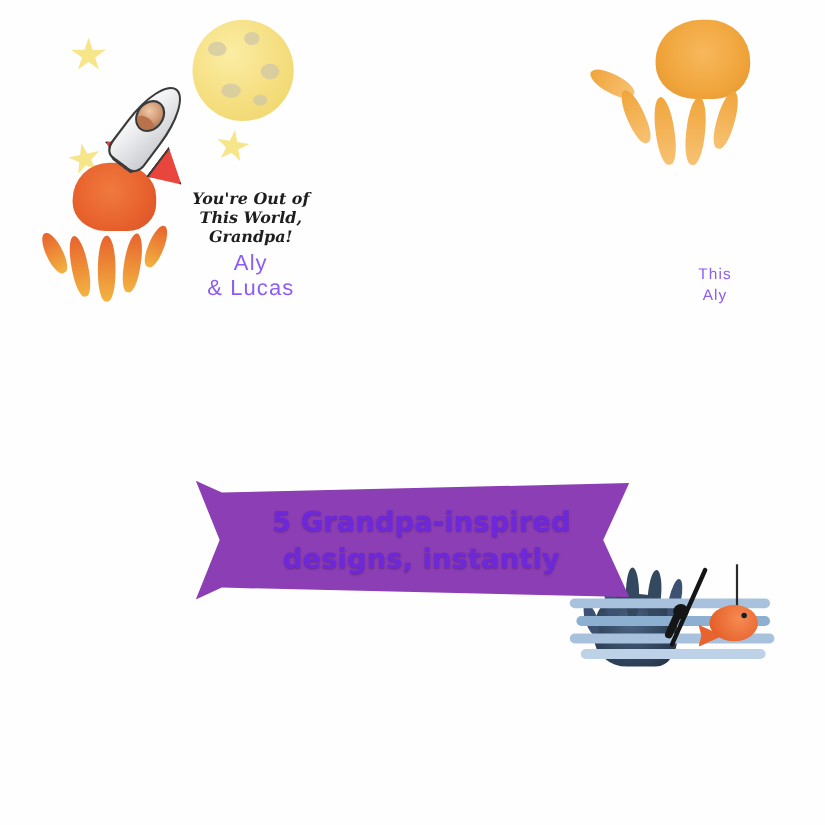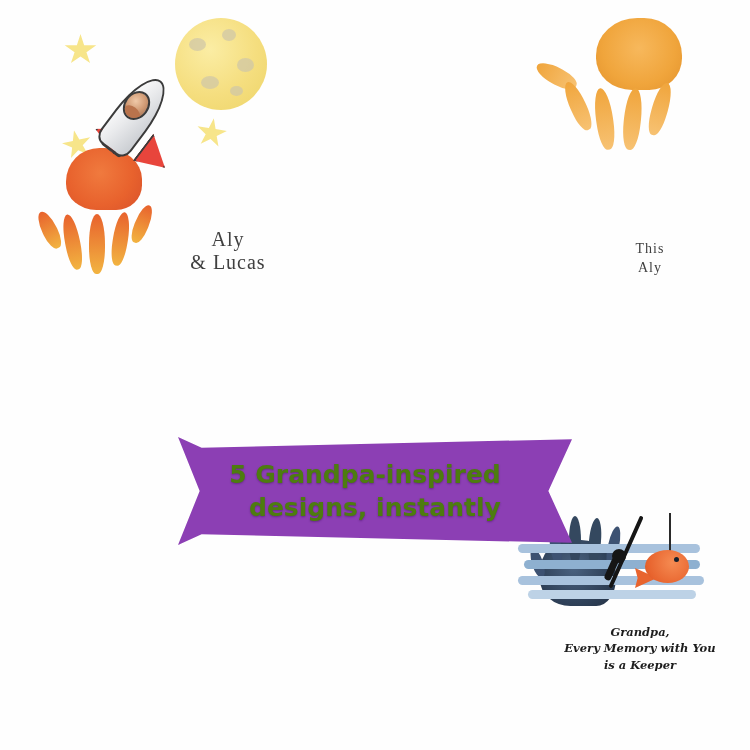--- a/index.html
+++ b/index.html
@@ -215,6 +215,9 @@
            background: linear-gradient(to bottom,#e8622d 0%, #f2b441 100%);"></div>
     </div>
 
+    <div class="quote" style="left:168px; top:172px; width:120px; font-size:14.5px; text-align:center; position:absolute;">You're Out of
+This World,
+Grandpa!</div>
 
     <div class="signature" style="left:168px; top:228px; width:120px; font-size:20px; text-align:center; position:absolute;">Aly
 &amp; Lucas</div>

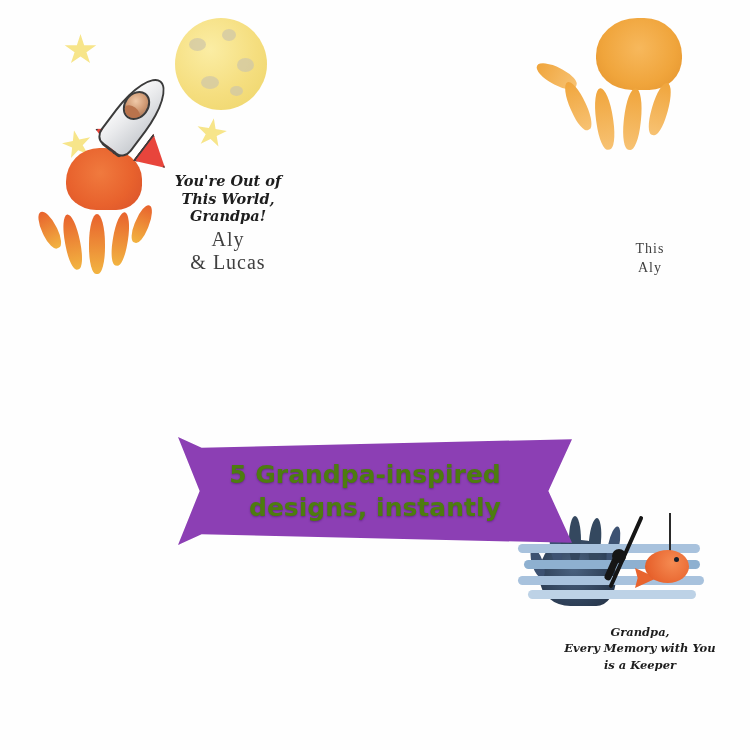--- a/index.html
+++ b/index.html
@@ -27,8 +27,8 @@
     white-space: pre-line;
   }
   .signature {
-    font-family: Liberation Serif, serif;
-    color: #404040;
+    font-family: Liberation Sans, sans-serif;
+    color: #8b5cf6;
     letter-spacing: 1px;
     line-height: 1.15;
     white-space: pre-line;

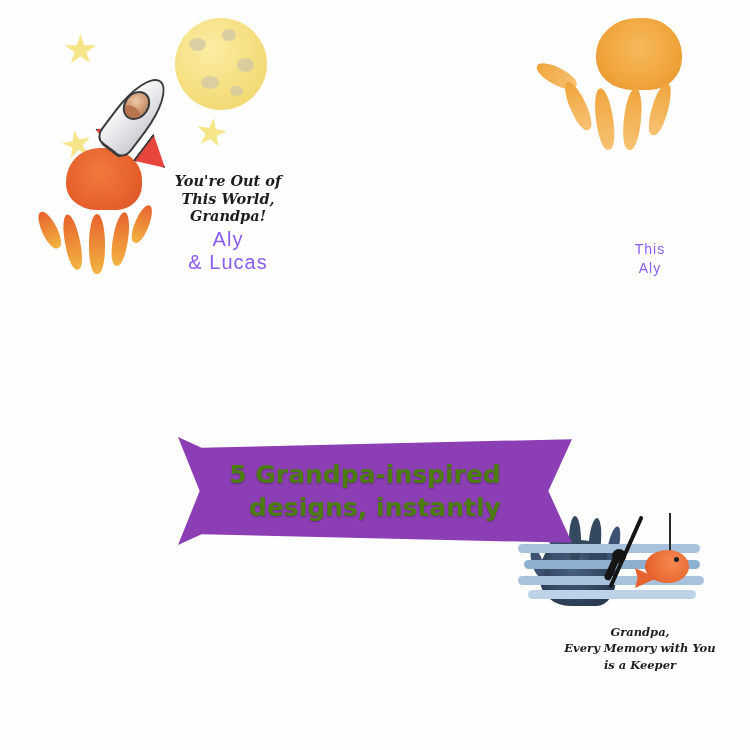--- a/index.html
+++ b/index.html
@@ -46,16 +46,16 @@
   }
   #banner-text {
     position: absolute;
-    left: 168px; top: 437px;
+    left: 186px; top: 437px;
     width: 394px; height: 108px;
     display: flex; flex-direction: column;
     align-items: center; justify-content: center;
-    color: #4d7c0f;
+    color: #6d28d9;
     font-family: "DejaVu Sans", sans-serif;
     font-weight: bold;
     font-size: 25px;
     line-height: 1.32;
-    text-align: right;
+    text-align: center;
     text-shadow: 0 1px 2px rgba(60,15,85,.45);
     z-index: 41;
     white-space: pre-line;

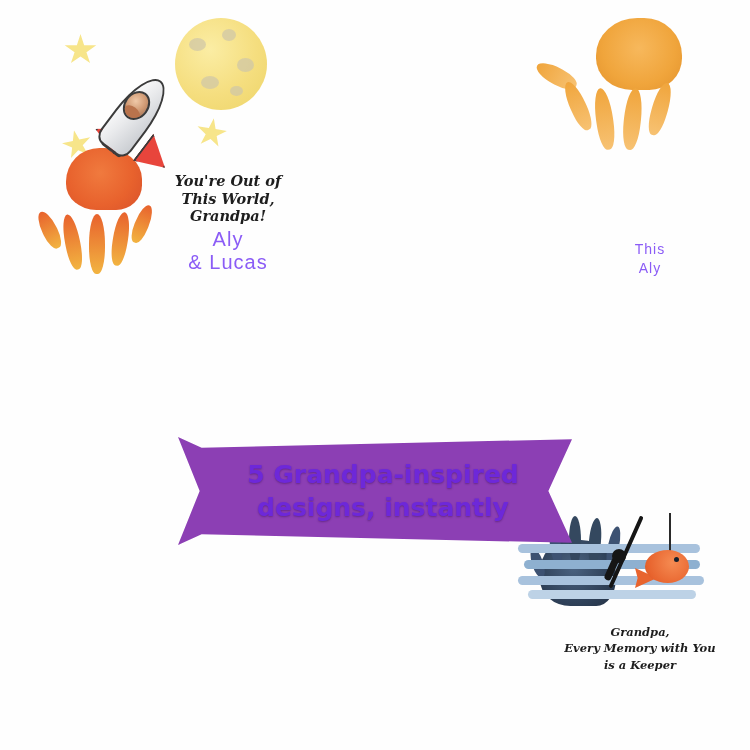--- a/index.html
+++ b/index.html
@@ -274,9 +274,6 @@
     <div id="fish-body"></div>
     <div id="fish-eye"></div>
 
-    <div class="quote" style="left:295px; top:374px; width:190px; font-size:11.5px; text-align:center; position:absolute; line-height:1.42;">Grandpa,
-Every Memory with You
-is a Keeper</div>
   </div>
 
   <div class="card" style="left:0px; top:430px; width:310px; height:320px;">

